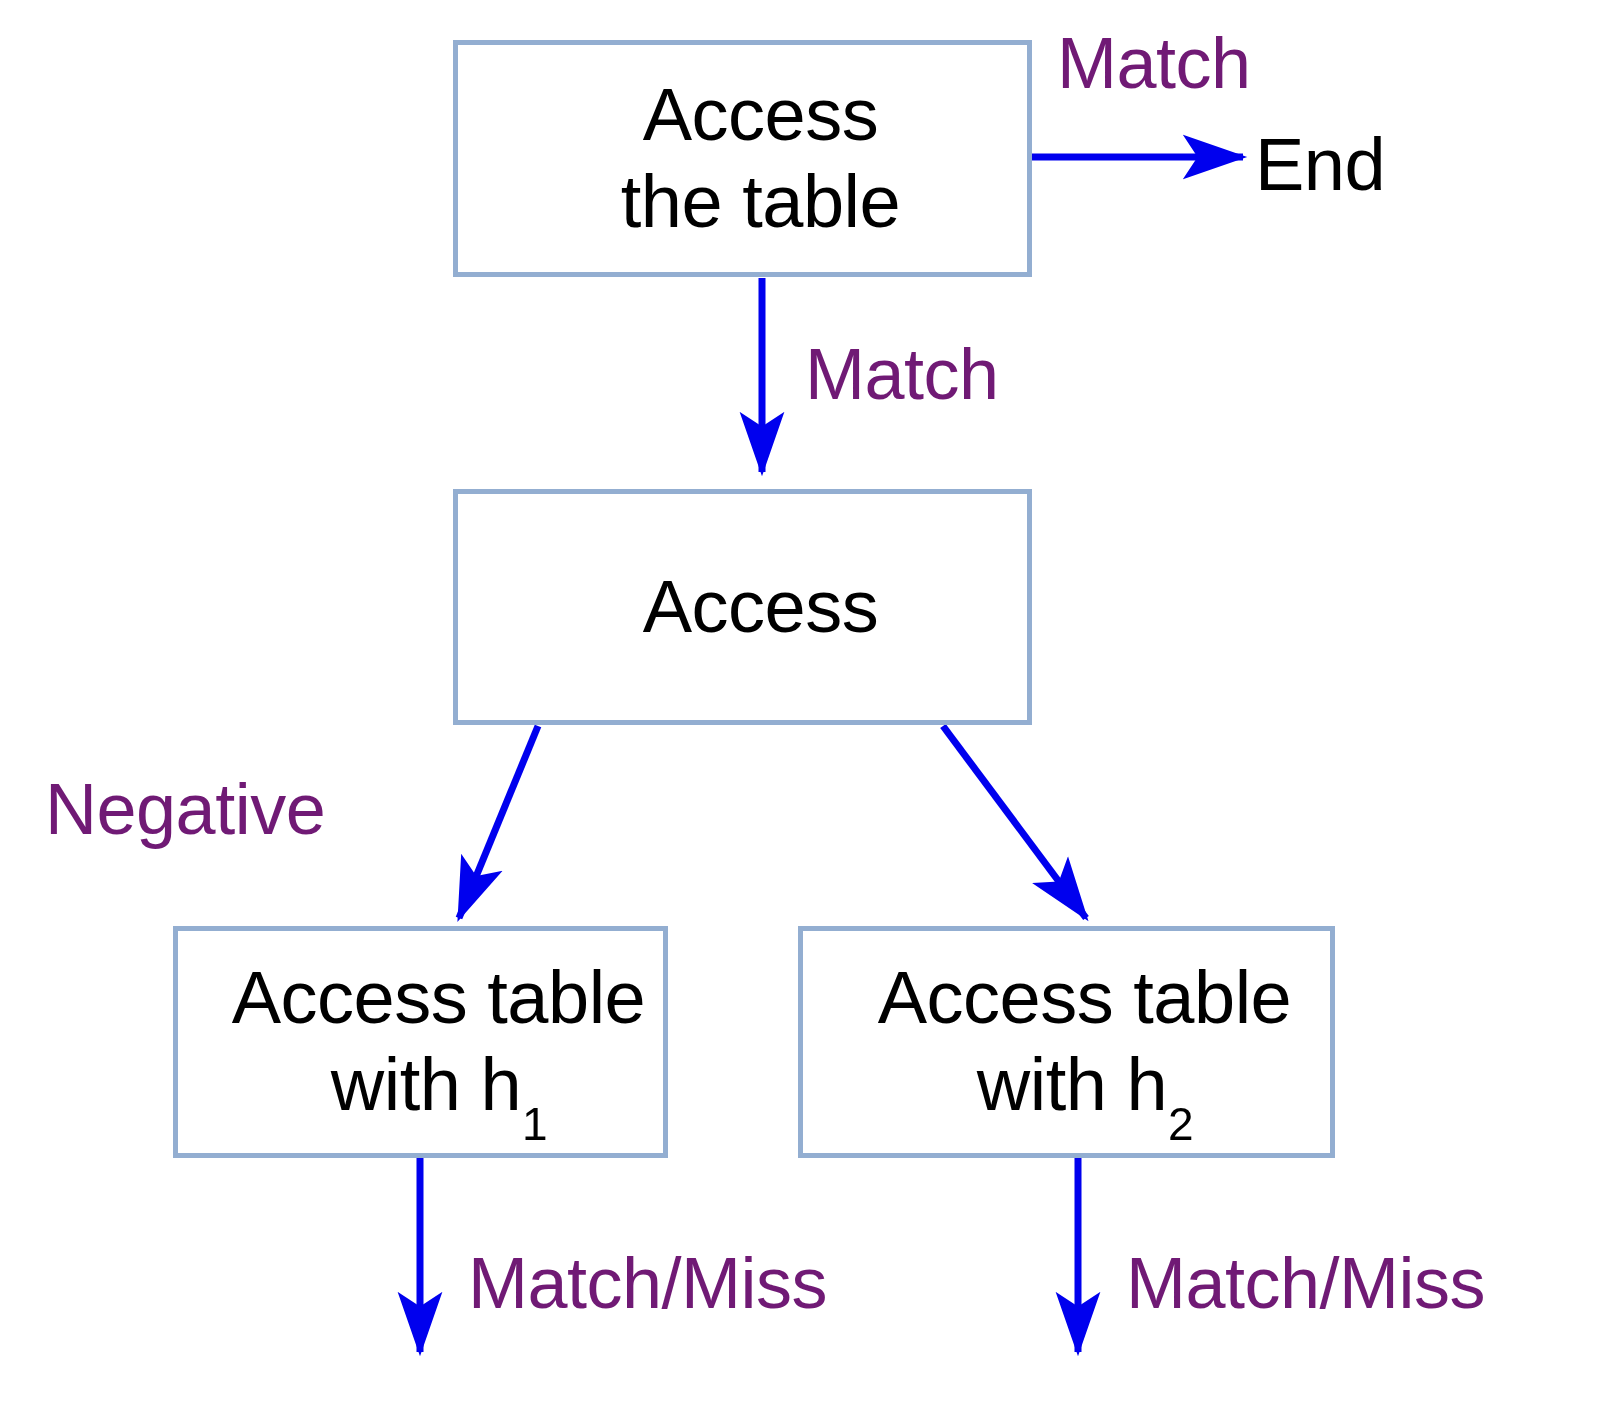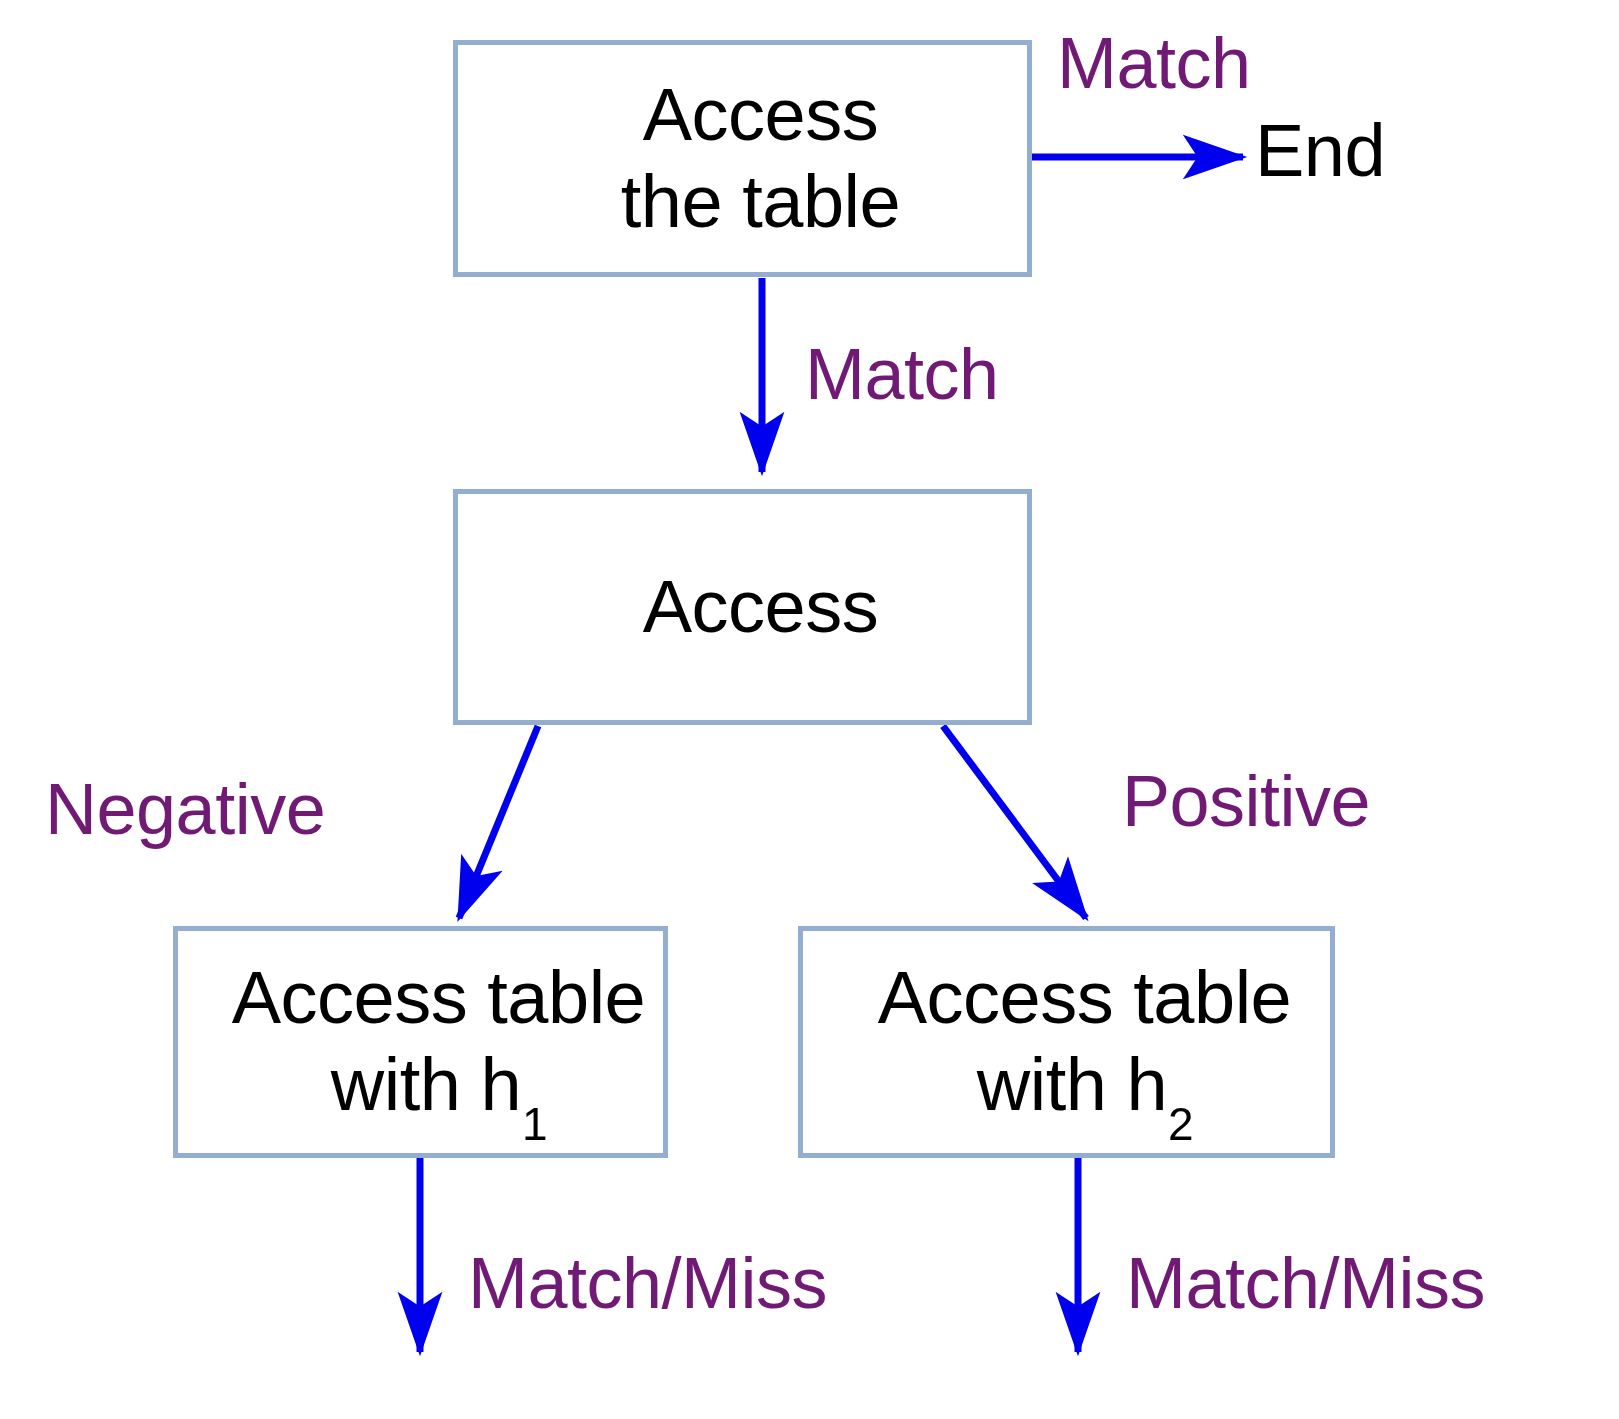--- a/index.html
+++ b/index.html
@@ -112,7 +112,7 @@
 
   <div class="edge-label" style="left:1057px; top:27px;">Match</div>
 
-  <div class="terminal-label" style="left:1255px; top:114px;">End</div>
+  <div class="terminal-label" style="left:1255px; top:128px;">End</div>
 
   <div class="edge-label" style="left:805px; top:338px;">Match</div>
 

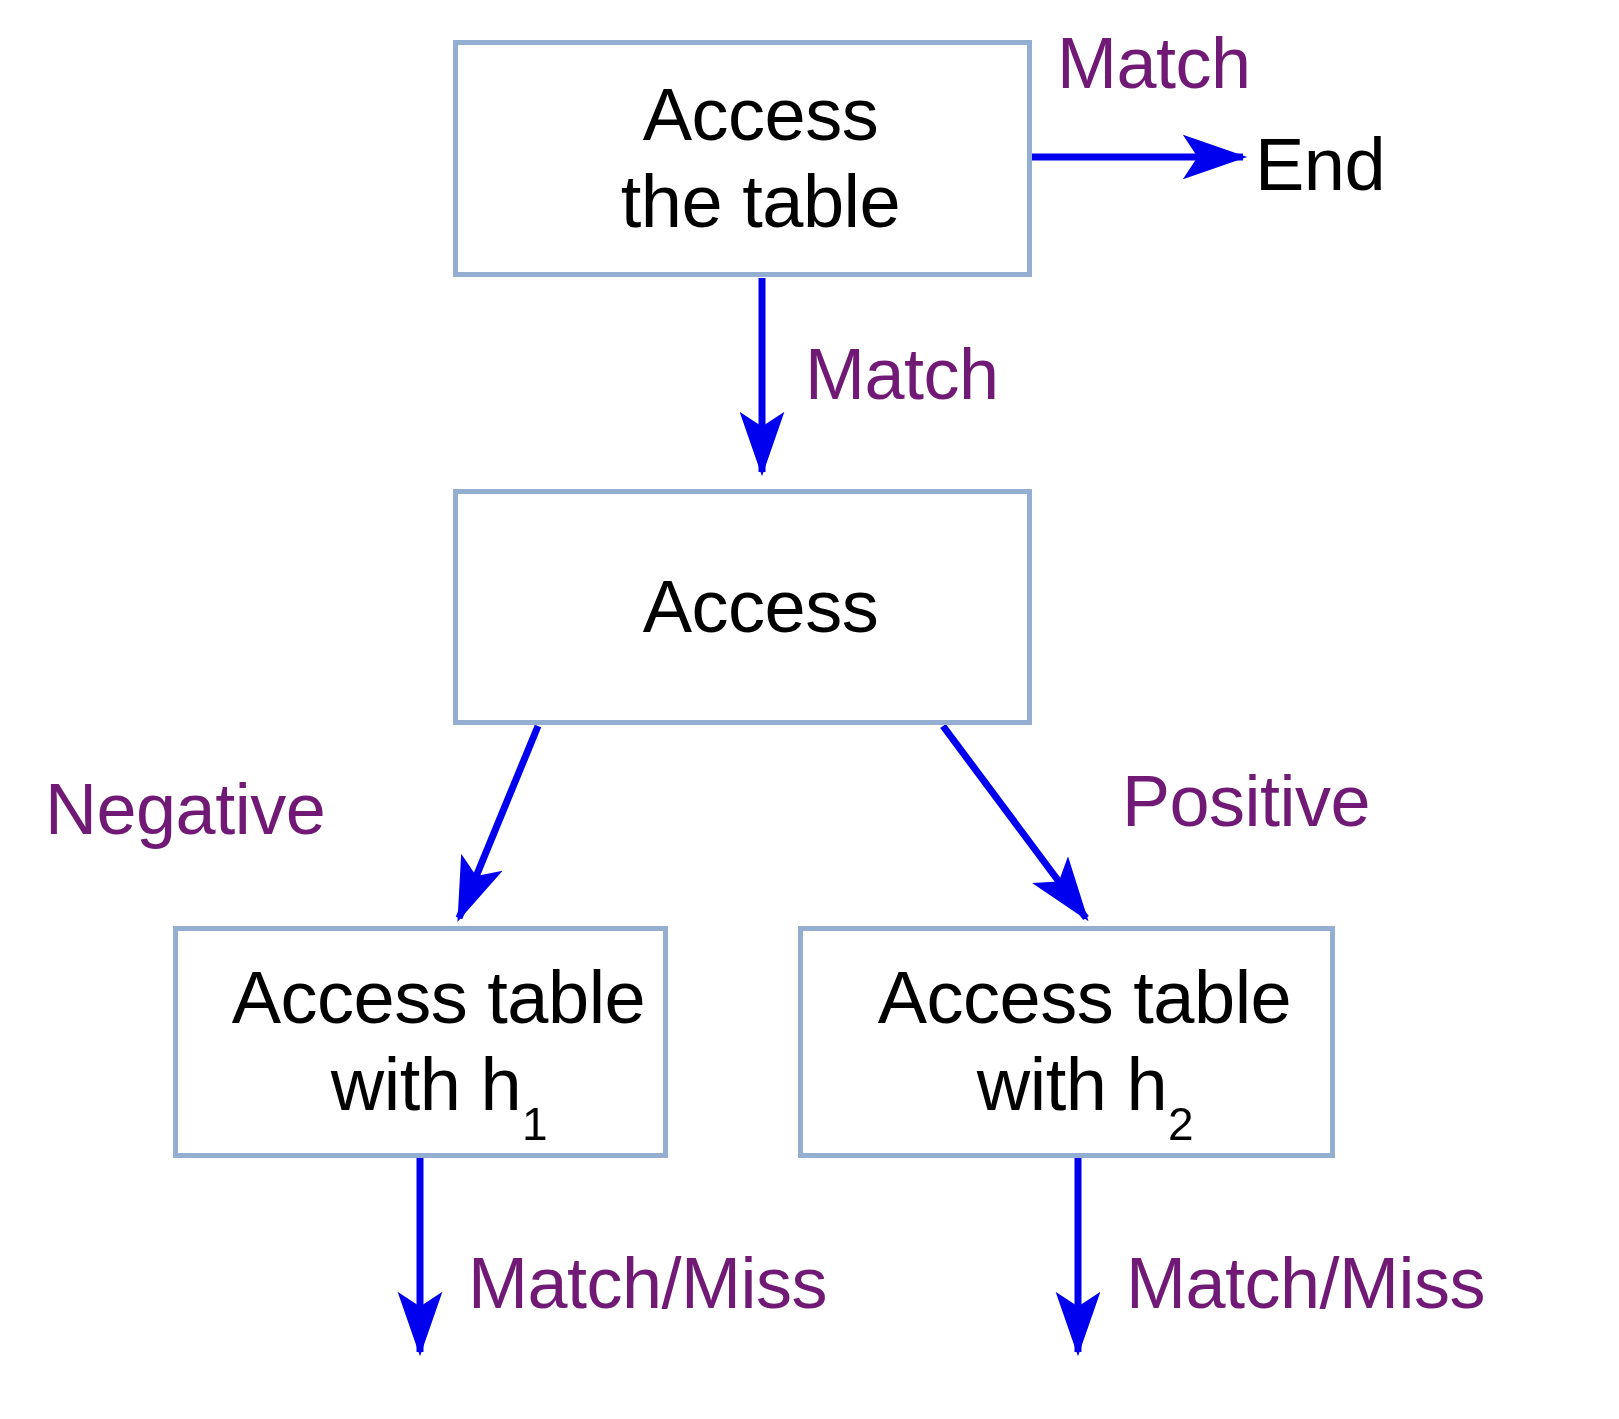--- a/index.html
+++ b/index.html
@@ -118,7 +118,6 @@
 
   <div class="edge-label" style="left:45px; top:765px;margin-top:8px;">Negative</div>
 
-  <div class="edge-label" style="left:1122px; top:765px;">Positive</div>
 
   <div class="edge-label" style="left:468px; top:1247px;">Match/Miss</div>
 

